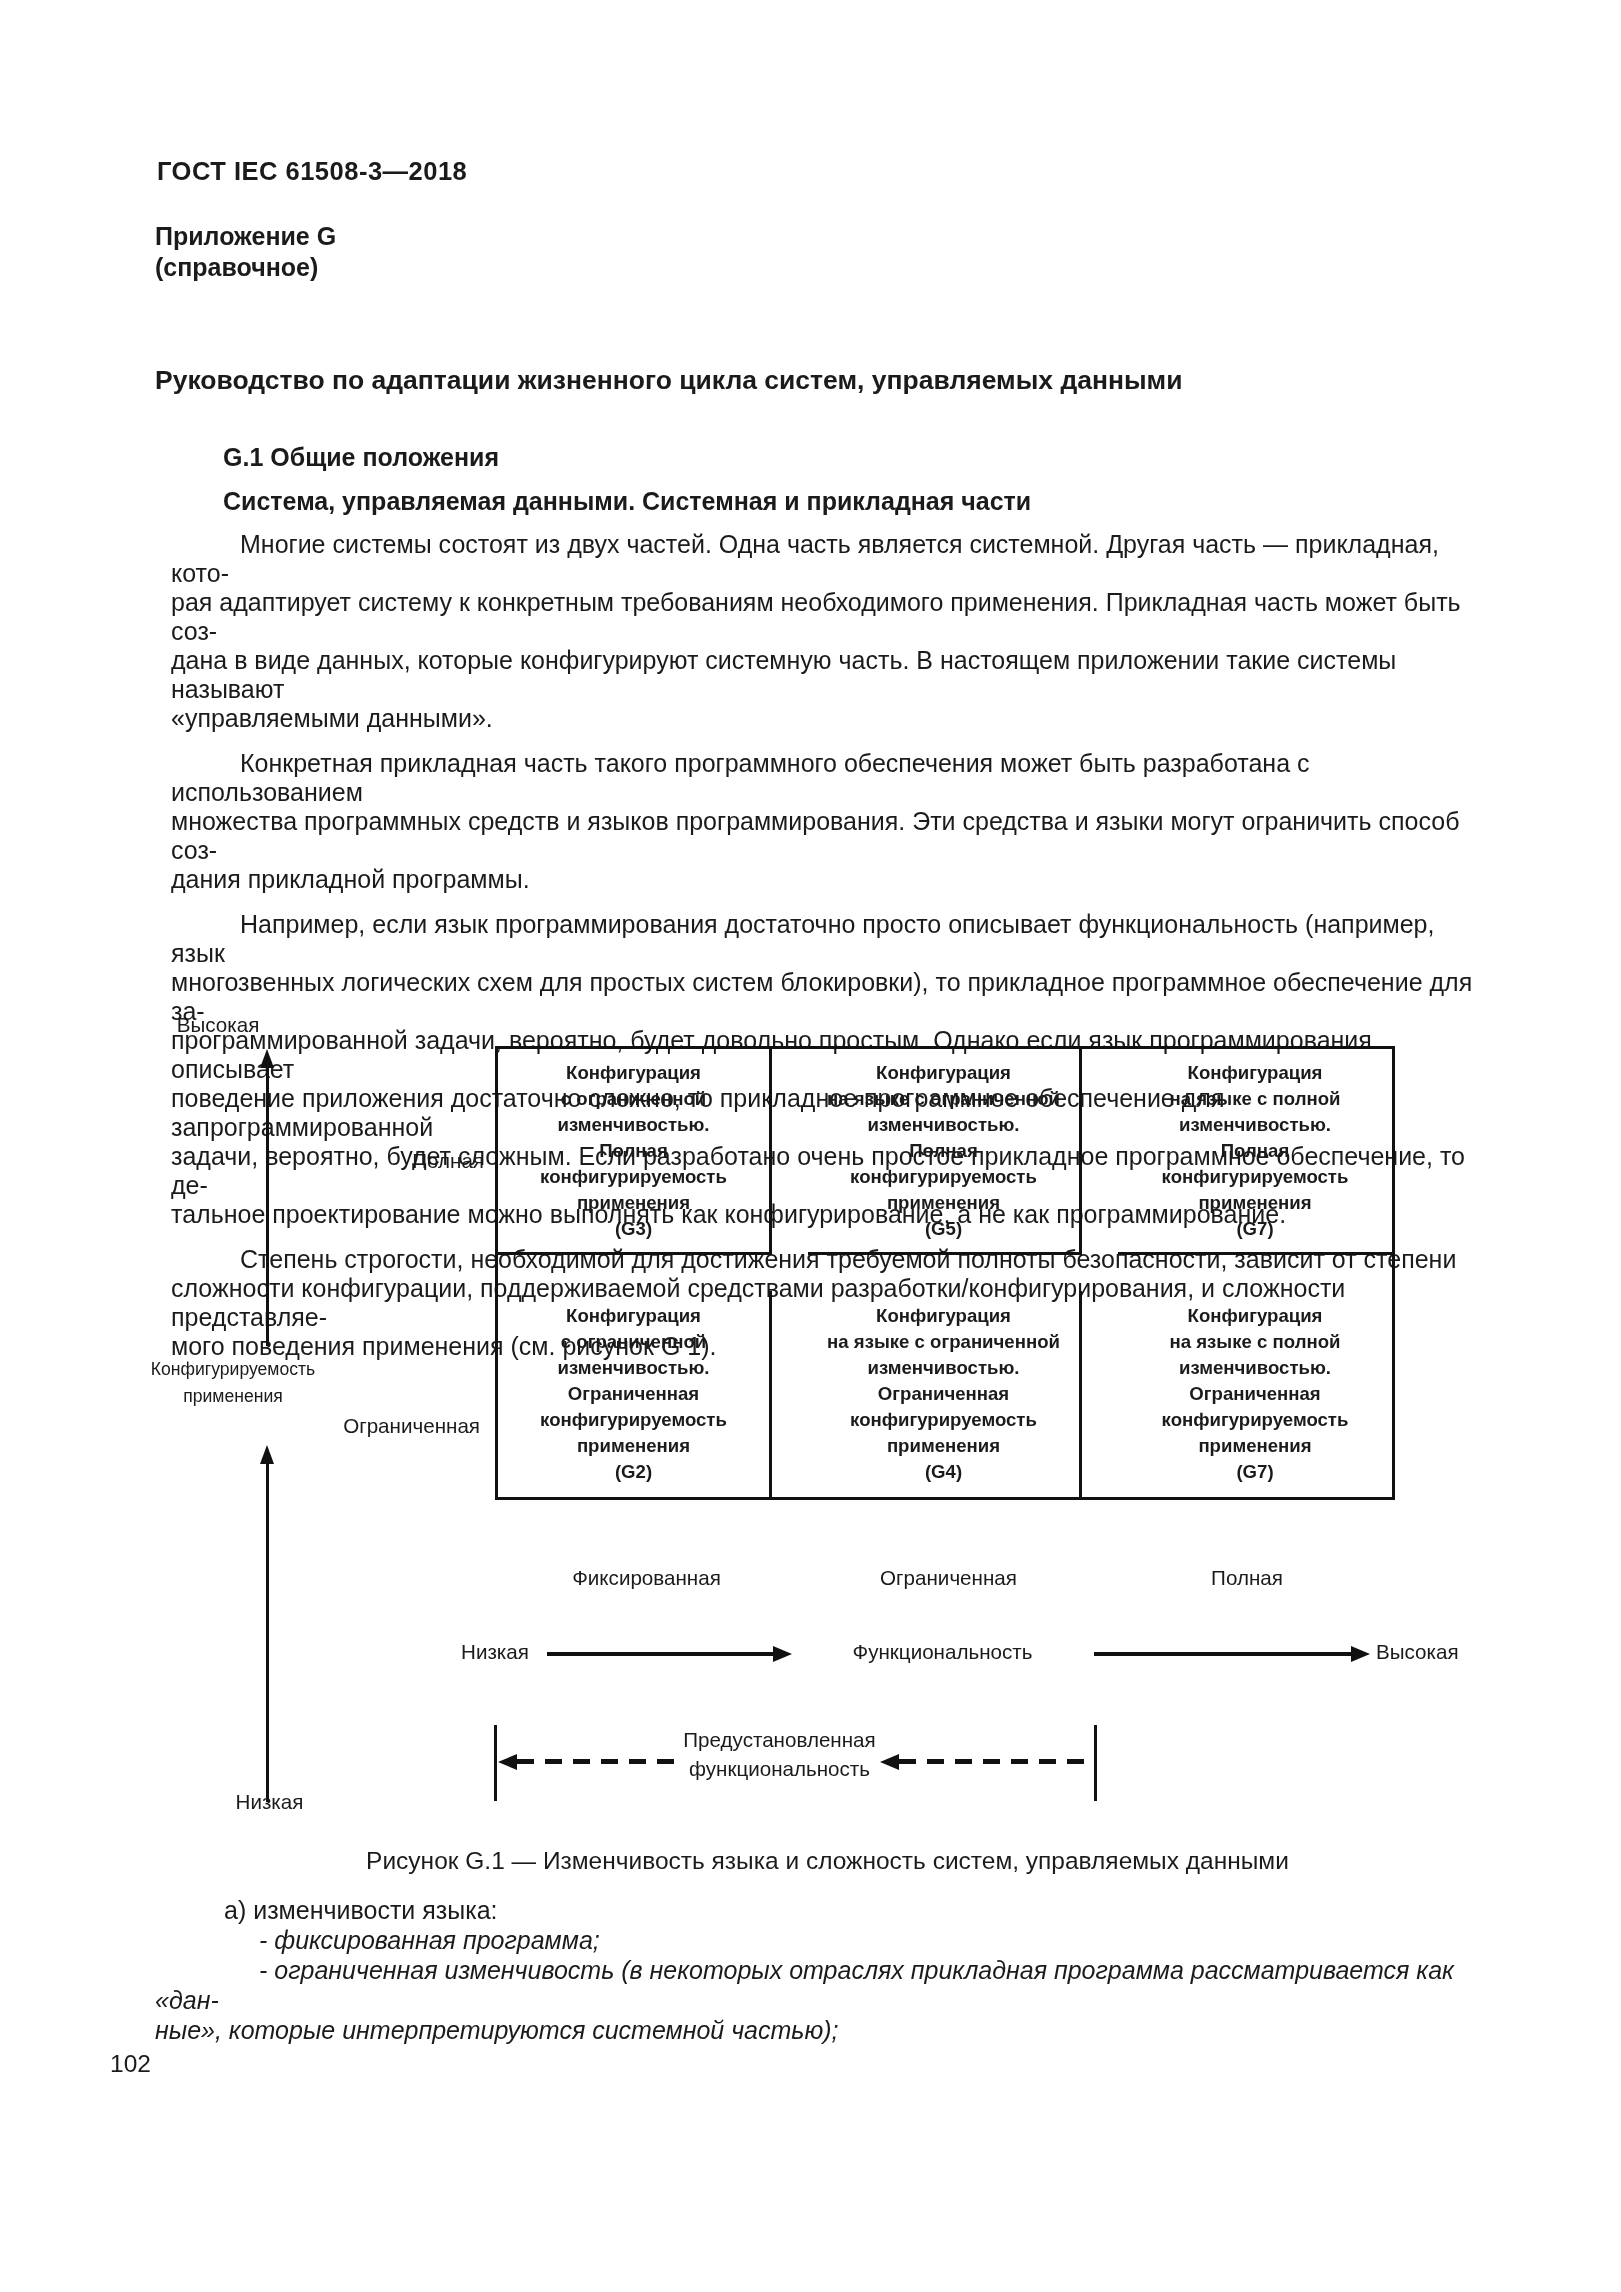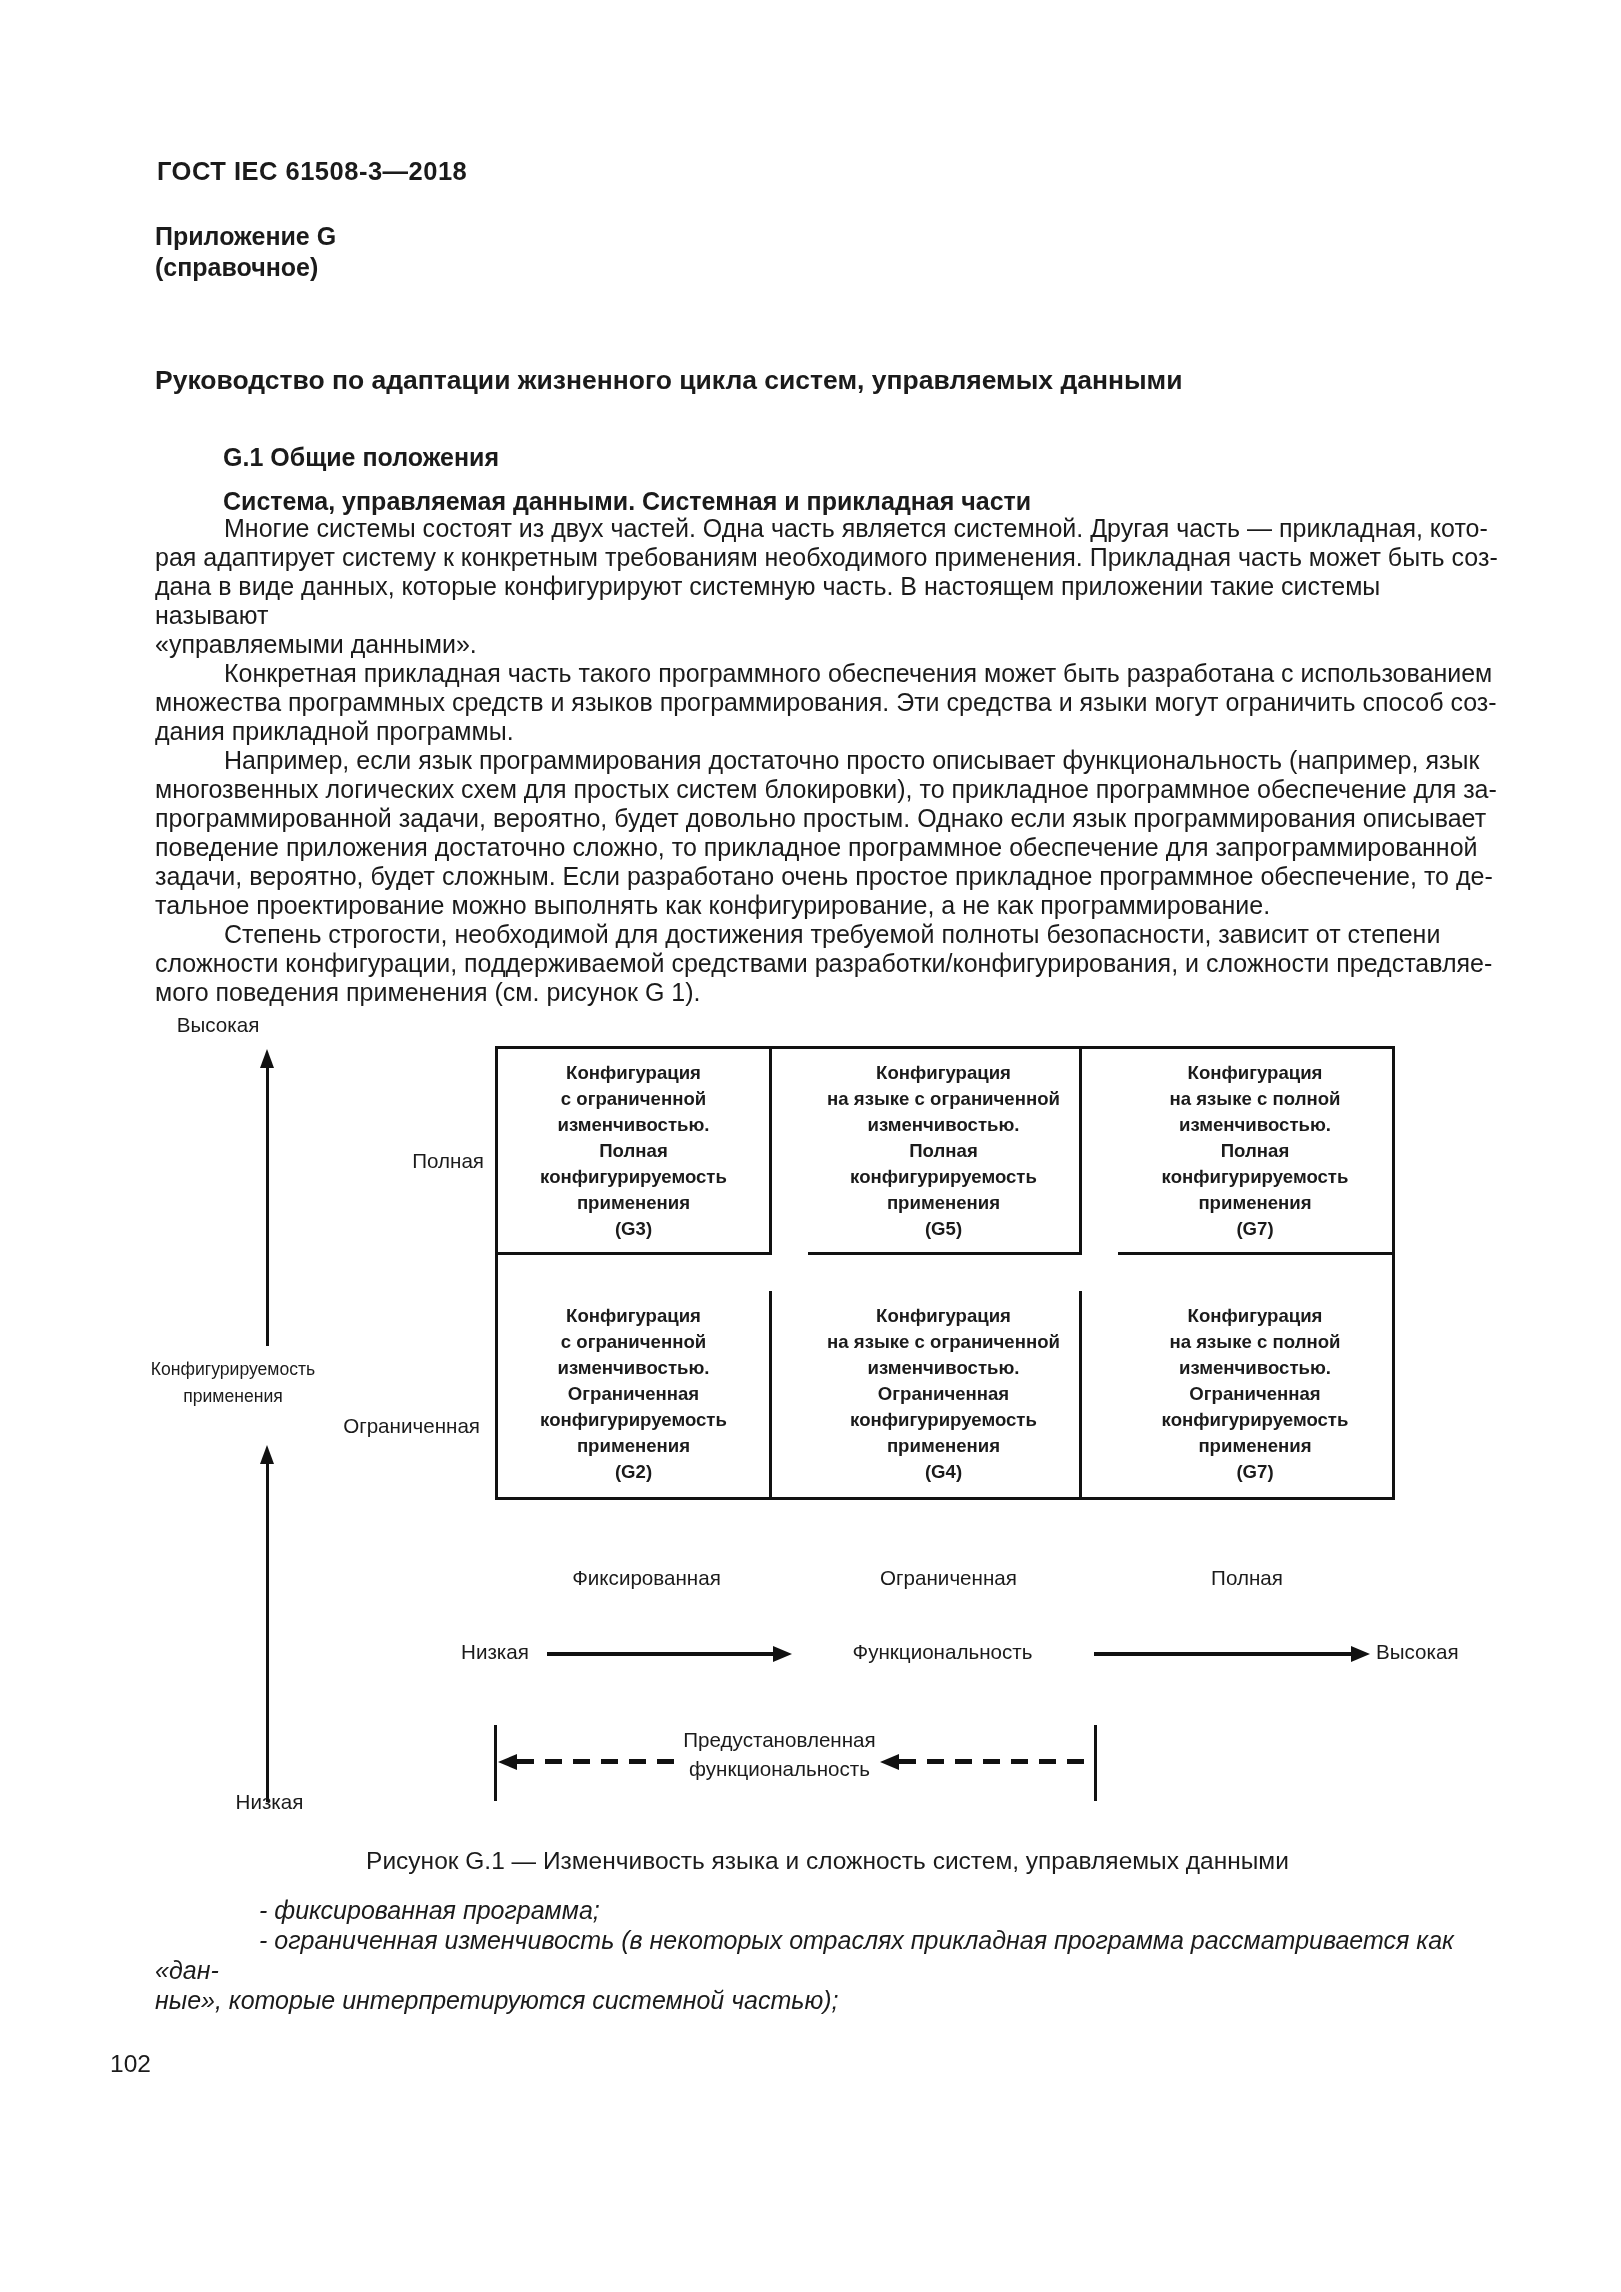--- a/index.html
+++ b/index.html
@@ -15,7 +15,7 @@
   .sec-heading{left:223px;top:443px;font-size:25px;font-weight:bold;}
   .sec-subheading{left:223px;top:487px;font-size:25px;font-weight:bold;}
   .body-text{left:155px;top:514px;width:1345px;font-size:25px;line-height:29px;text-align:left;}
-  .para{margin:0;text-indent:69px;white-space:pre-line;}
+  .para{margin:16px;text-indent:69px;white-space:pre-line;}
 
   
   .fig-grid{left:495px;top:1046px;width:900px;height:454px;display:grid;

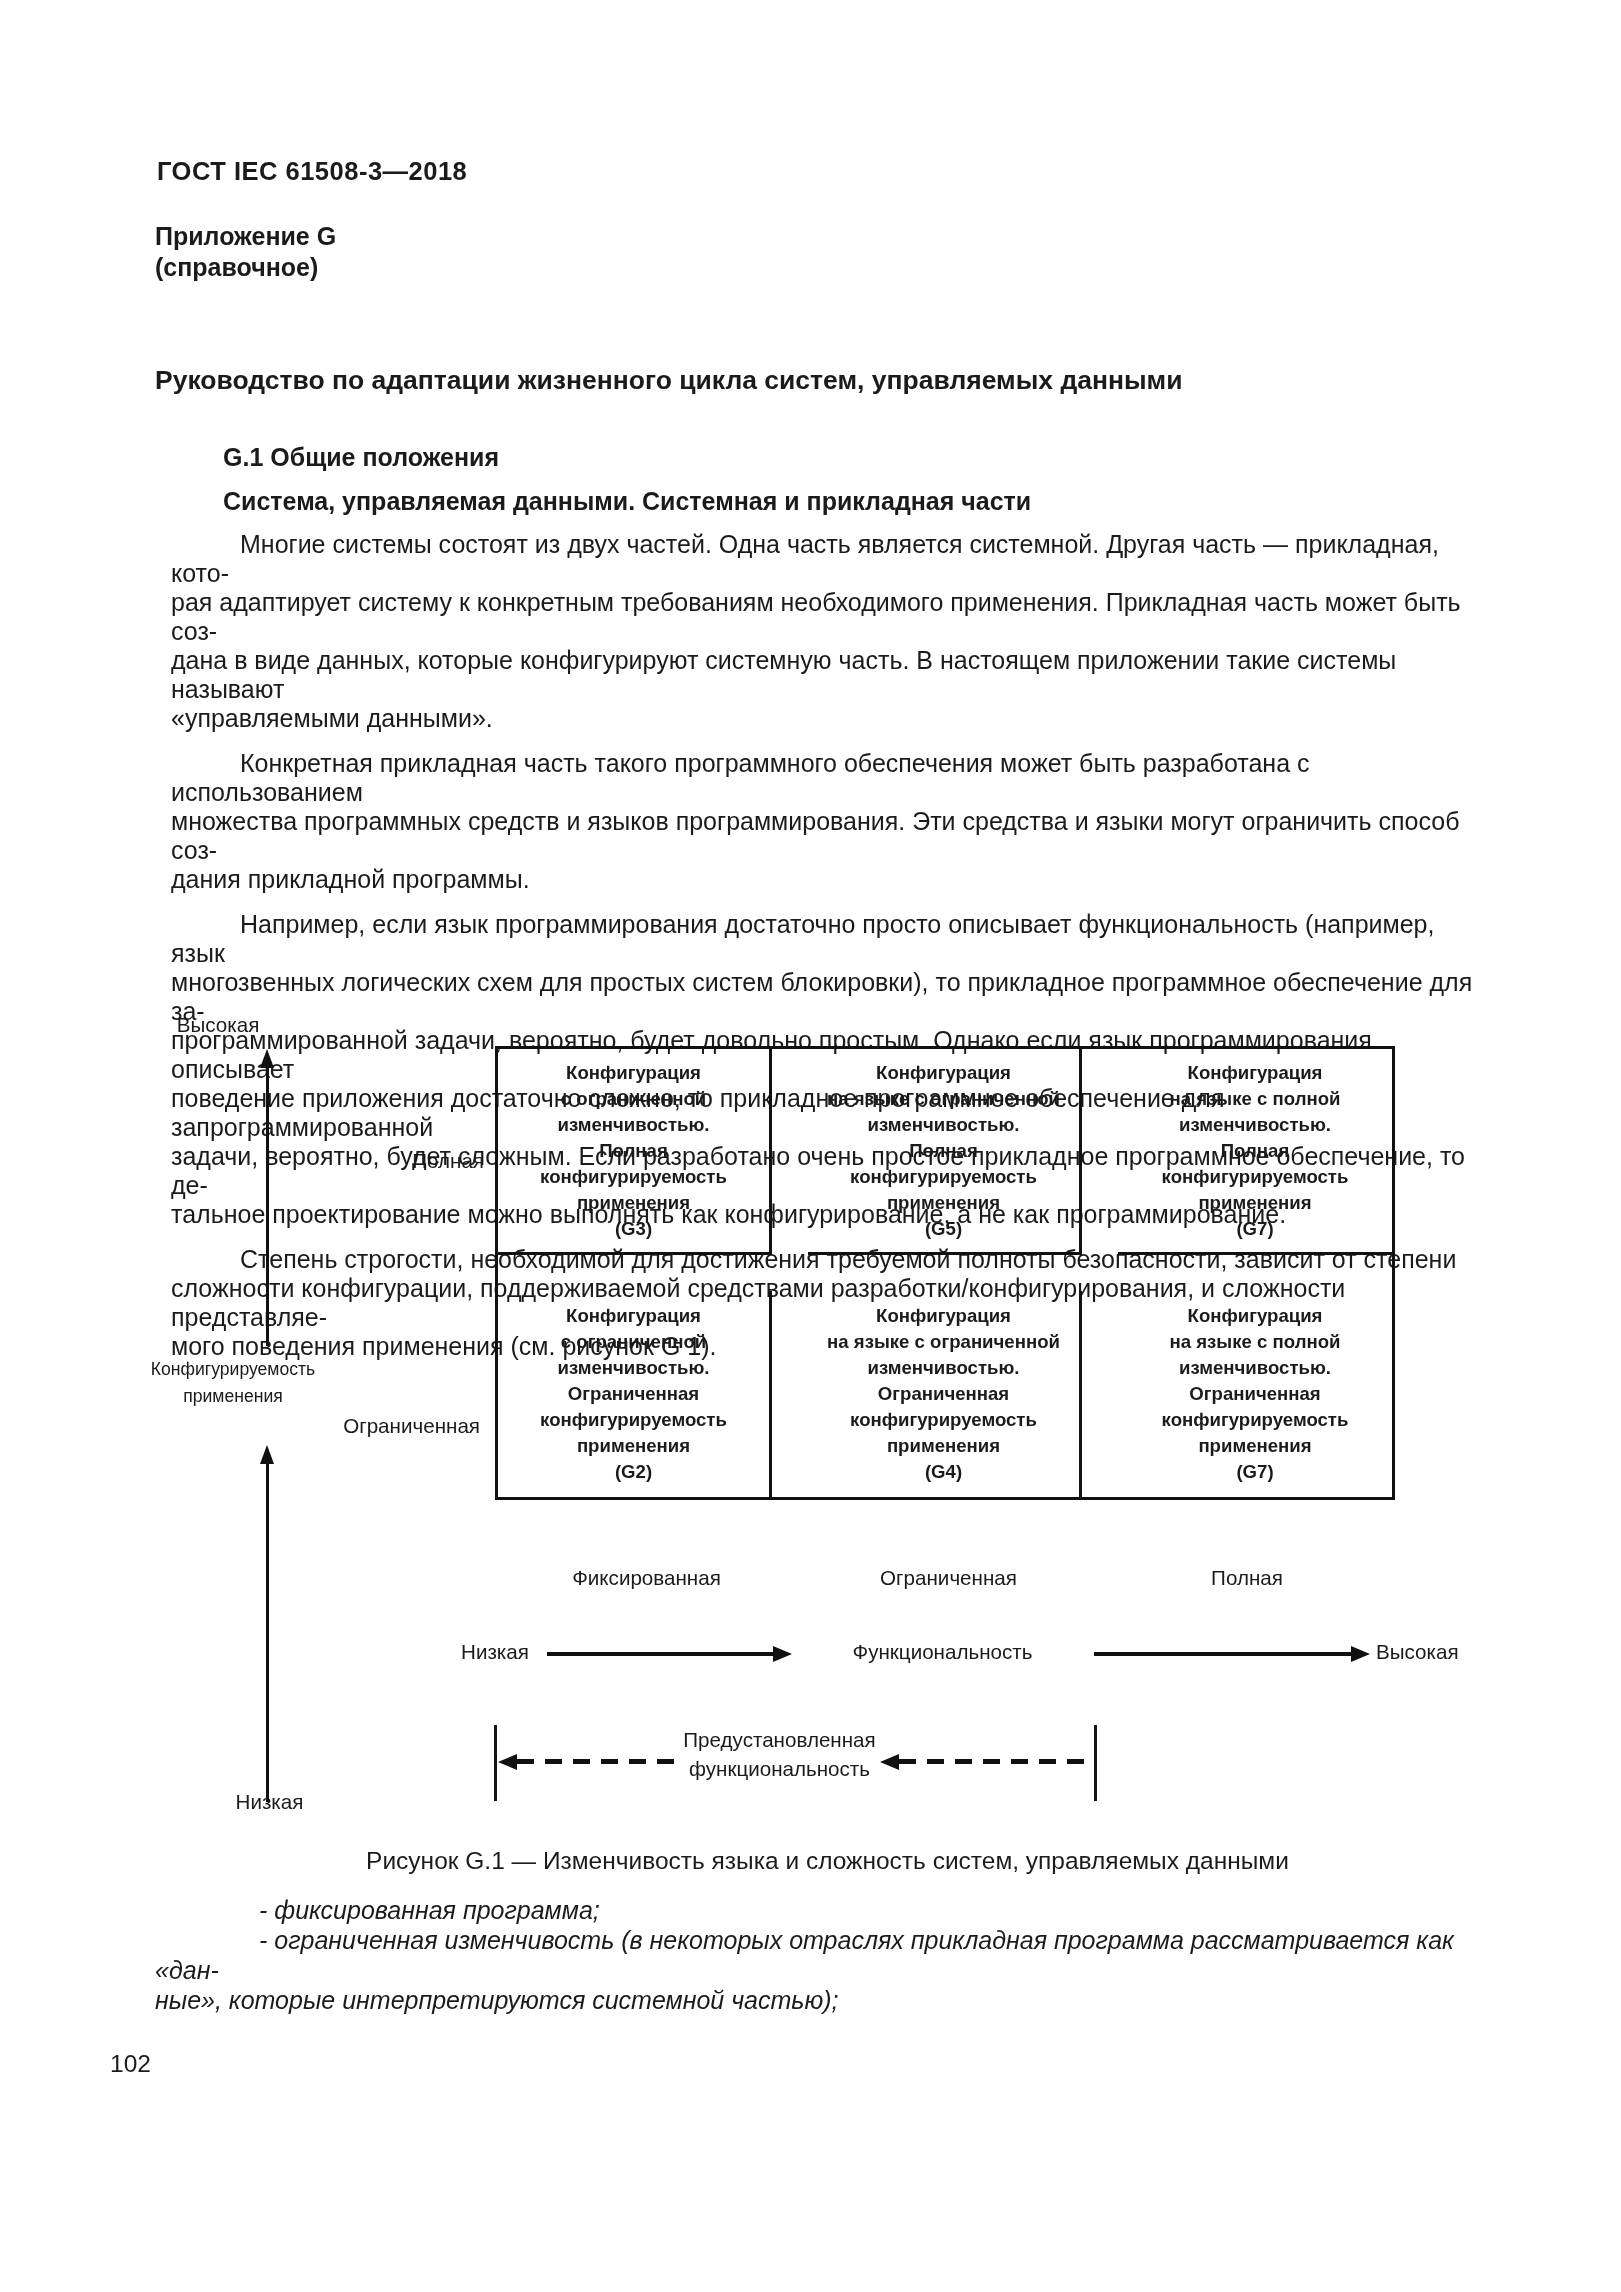--- a/index.html
+++ b/index.html
@@ -177,6 +177,7 @@
 <div class="abs fig-caption">Рисунок G.1 — Изменчивость языка и сложность систем, управляемых данными</div>
 
 <div class="abs after-figure">
+  <p class="line indent-a">а) изменчивости языка:</p>
   <p class="line indent-b">- фиксированная программа;</p>
   <p class="line indent-b">- ограниченная изменчивость (в некоторых отраслях прикладная программа рассматривается как «дан-
 ные», которые интерпретируются системной частью);</p>

